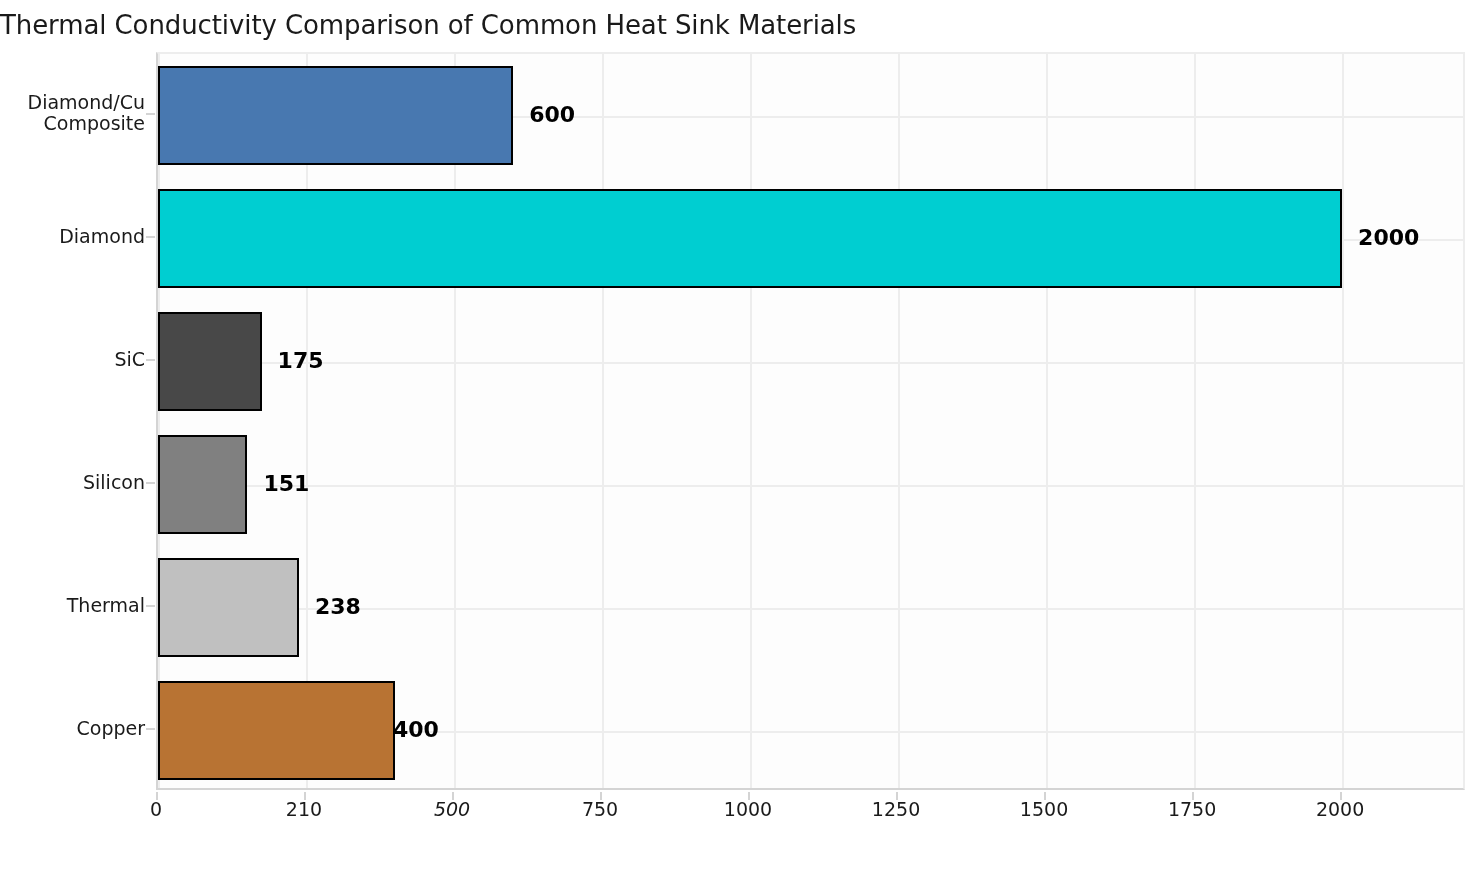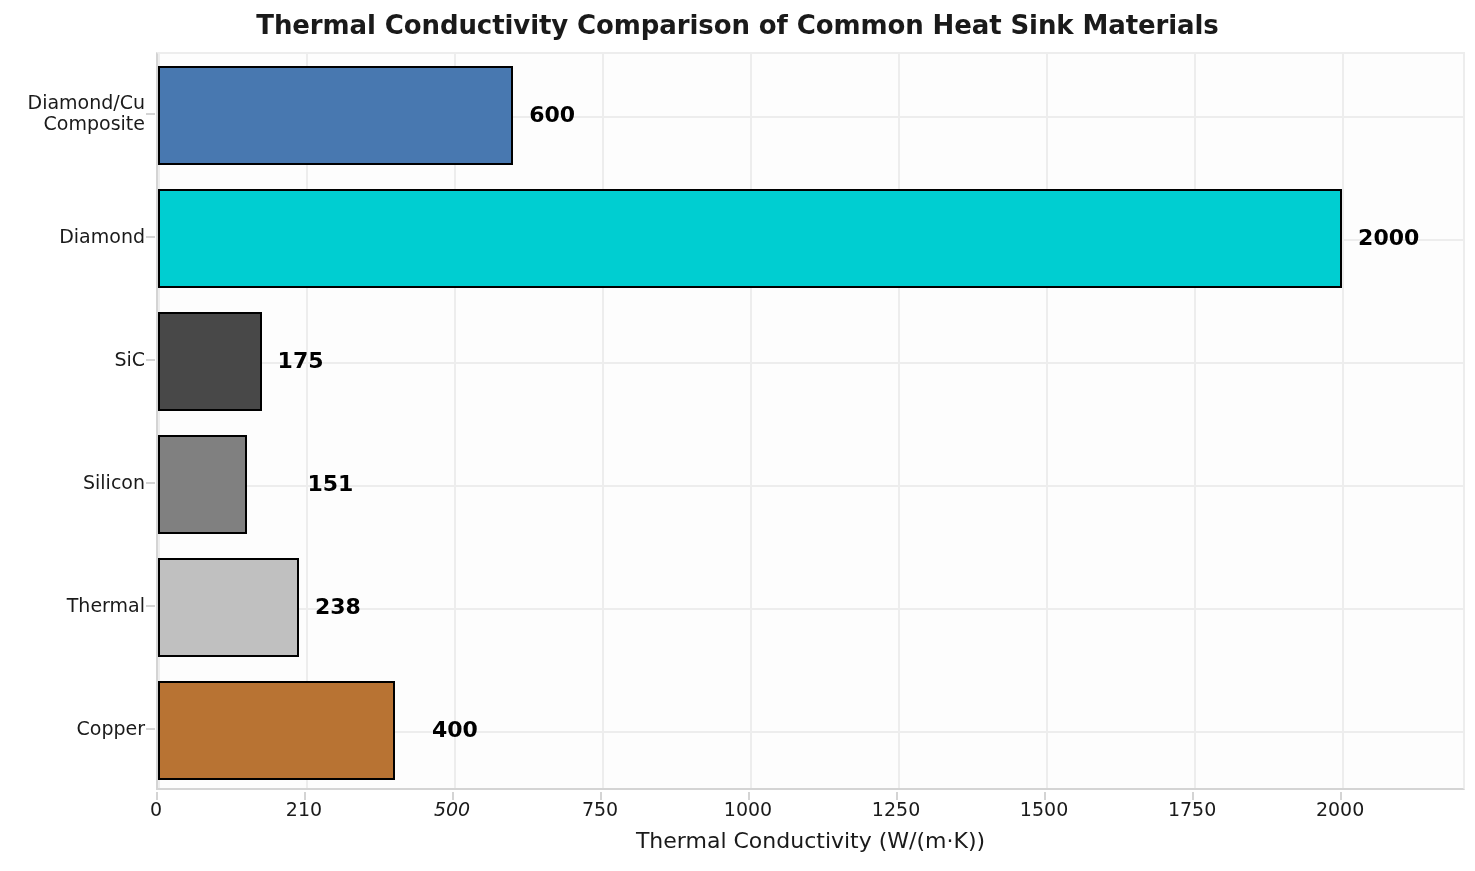--- a/index.html
+++ b/index.html
@@ -27,9 +27,9 @@
     left: 0;
     top: 10px;
     width: 1475px;
-    text-align: center;
+    text-align: left;
     font-size: 26px;
-    font-weight: bold;
+    font-weight: normal;
     color: #1a1a1a;
     letter-spacing: -0.1px;
   }

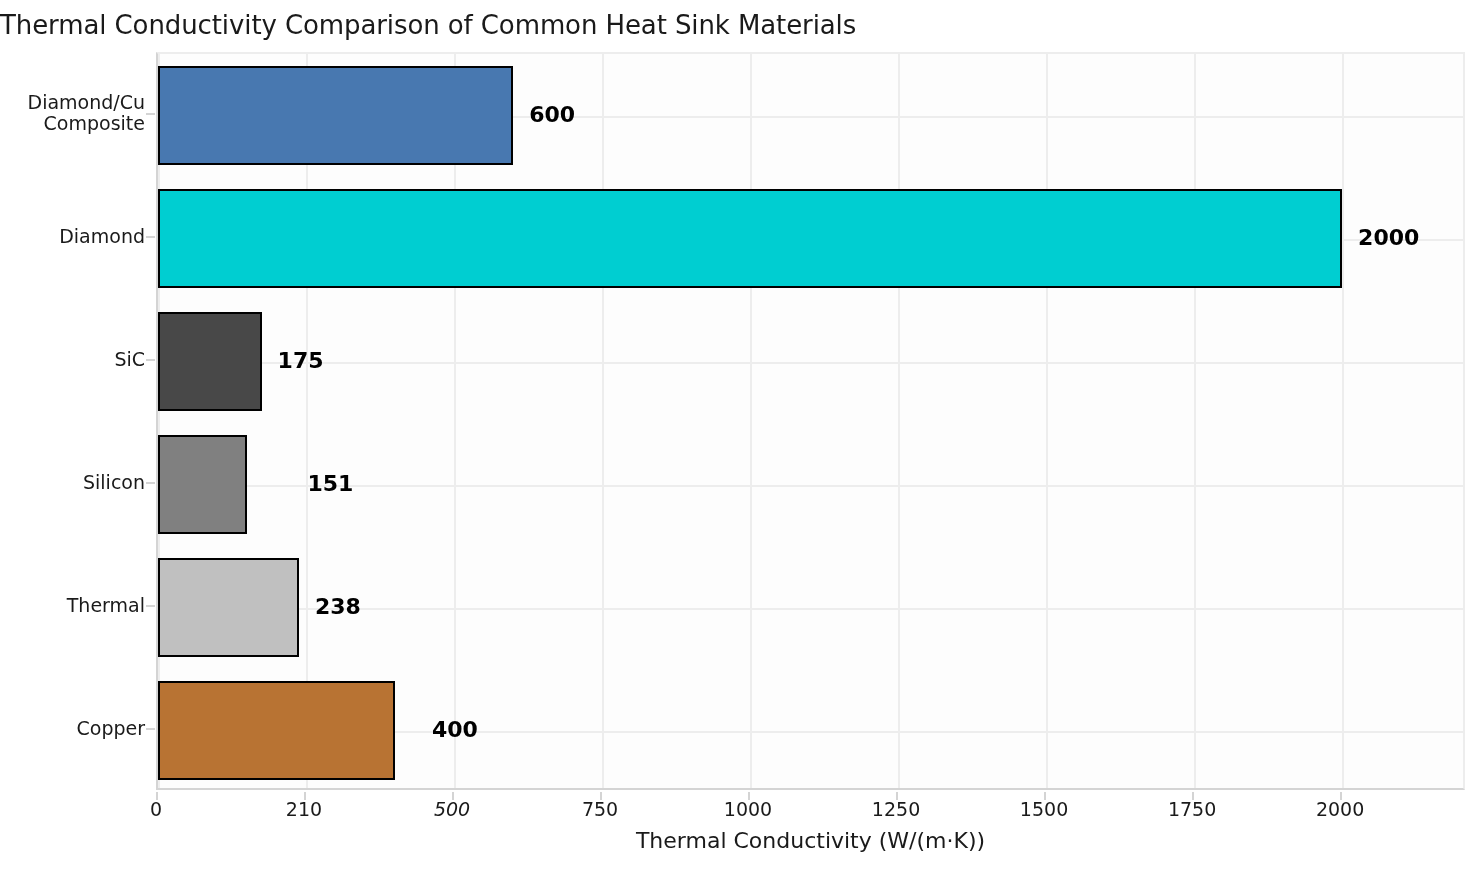--- a/index.html
+++ b/index.html
@@ -184,7 +184,7 @@
   <div id="value-layer">
       <div class="bar-value" style="left: 432px; top: 728.5px;">400</div>
       <div class="bar-value" style="left: 314.905px; top: 605.5px;">238</div>
-      <div class="bar-value" style="left: 263.398px; top: 482.5px; margin-left: 44px;">151</div>
+      <div class="bar-value" style="left: 263.398px; top: 482.5px;">151</div>
       <div class="bar-value" style="left: 277.607px; top: 359.5px;">175</div>
       <div class="bar-value" style="left: 1358.08px; top: 236.5px;">2000</div>
       <div class="bar-value" style="left: 529.224px; top: 113.5px;">600</div>

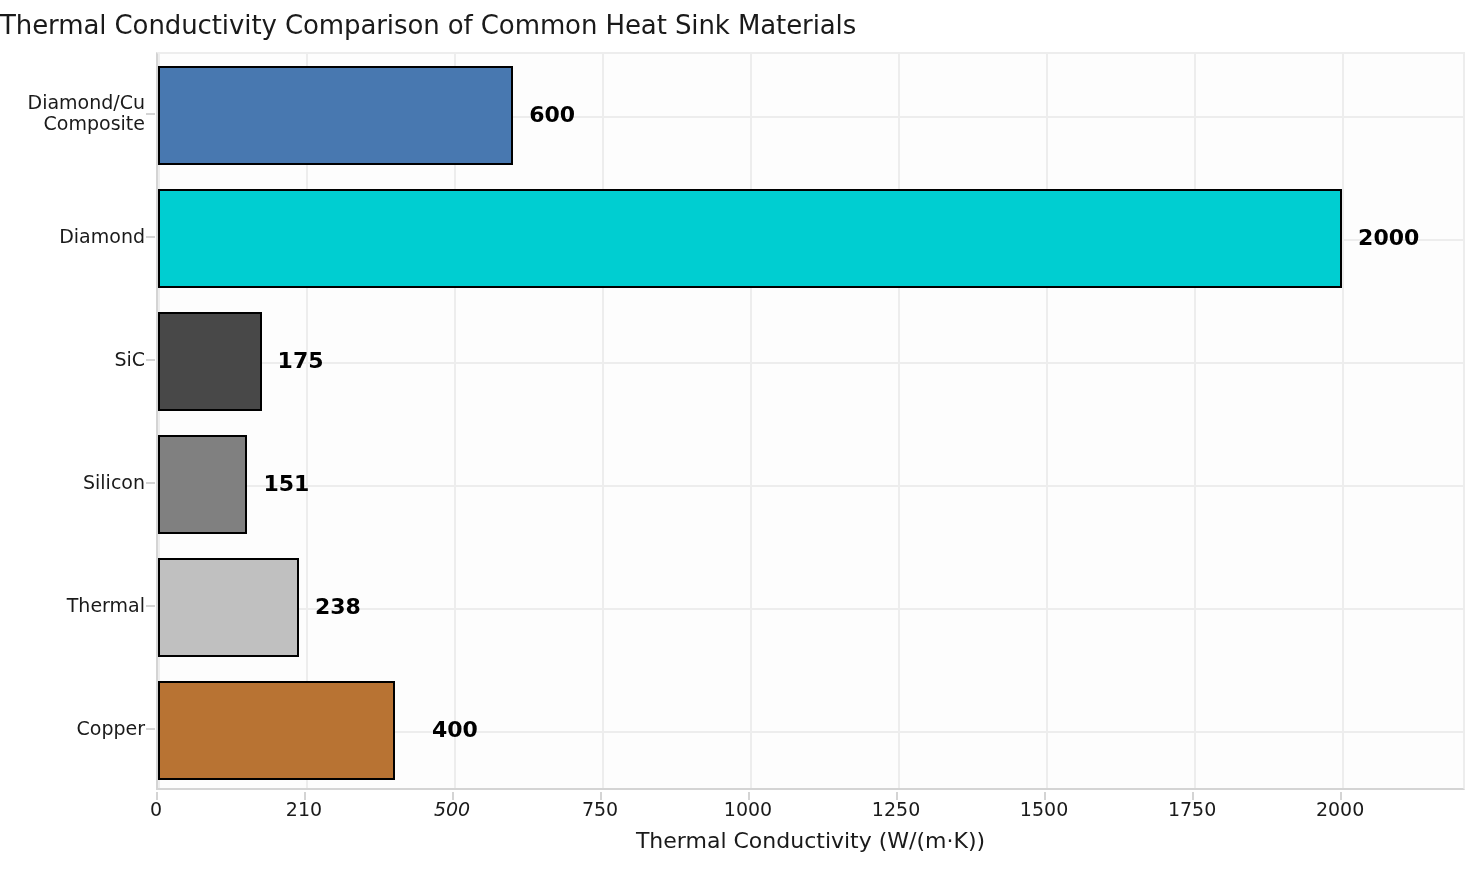--- a/index.html
+++ b/index.html
@@ -182,7 +182,7 @@
     </div>
 
   <div id="value-layer">
-      <div class="bar-value" style="left: 432px; top: 728.5px;">400</div>
+      <div class="bar-value" style="left: 393px; top: 728.5px;">400</div>
       <div class="bar-value" style="left: 314.905px; top: 605.5px;">238</div>
       <div class="bar-value" style="left: 263.398px; top: 482.5px;">151</div>
       <div class="bar-value" style="left: 277.607px; top: 359.5px;">175</div>

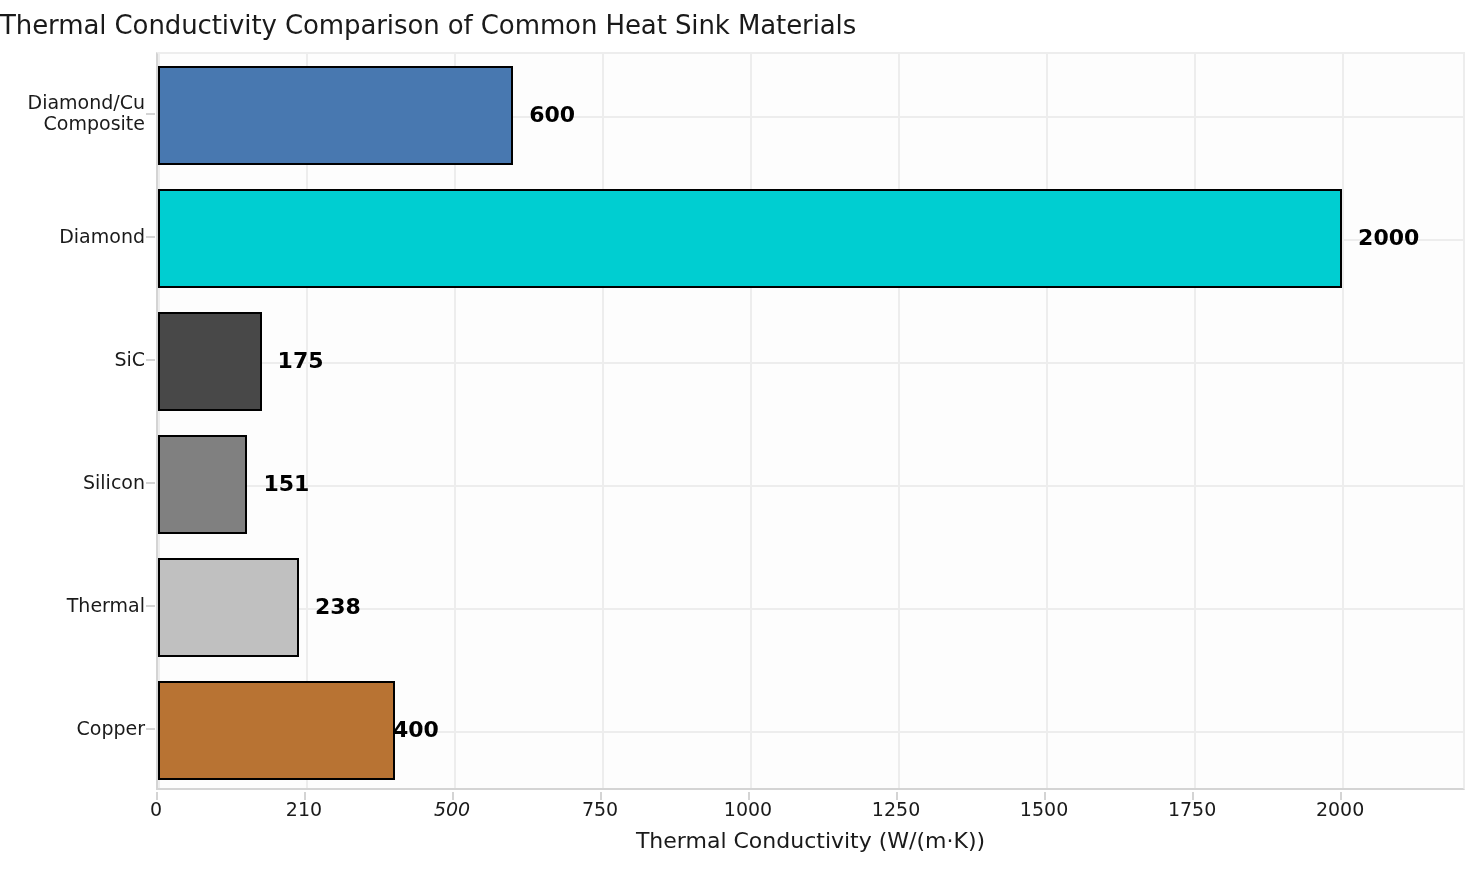--- a/index.html
+++ b/index.html
@@ -211,7 +211,6 @@
       <div class="xtick-mark" style="left: 1340.08px;"></div>
     </div>
 
-  <div id="xaxis-title">Thermal Conductivity (W/(m·K))</div>
 
 </div>
 

